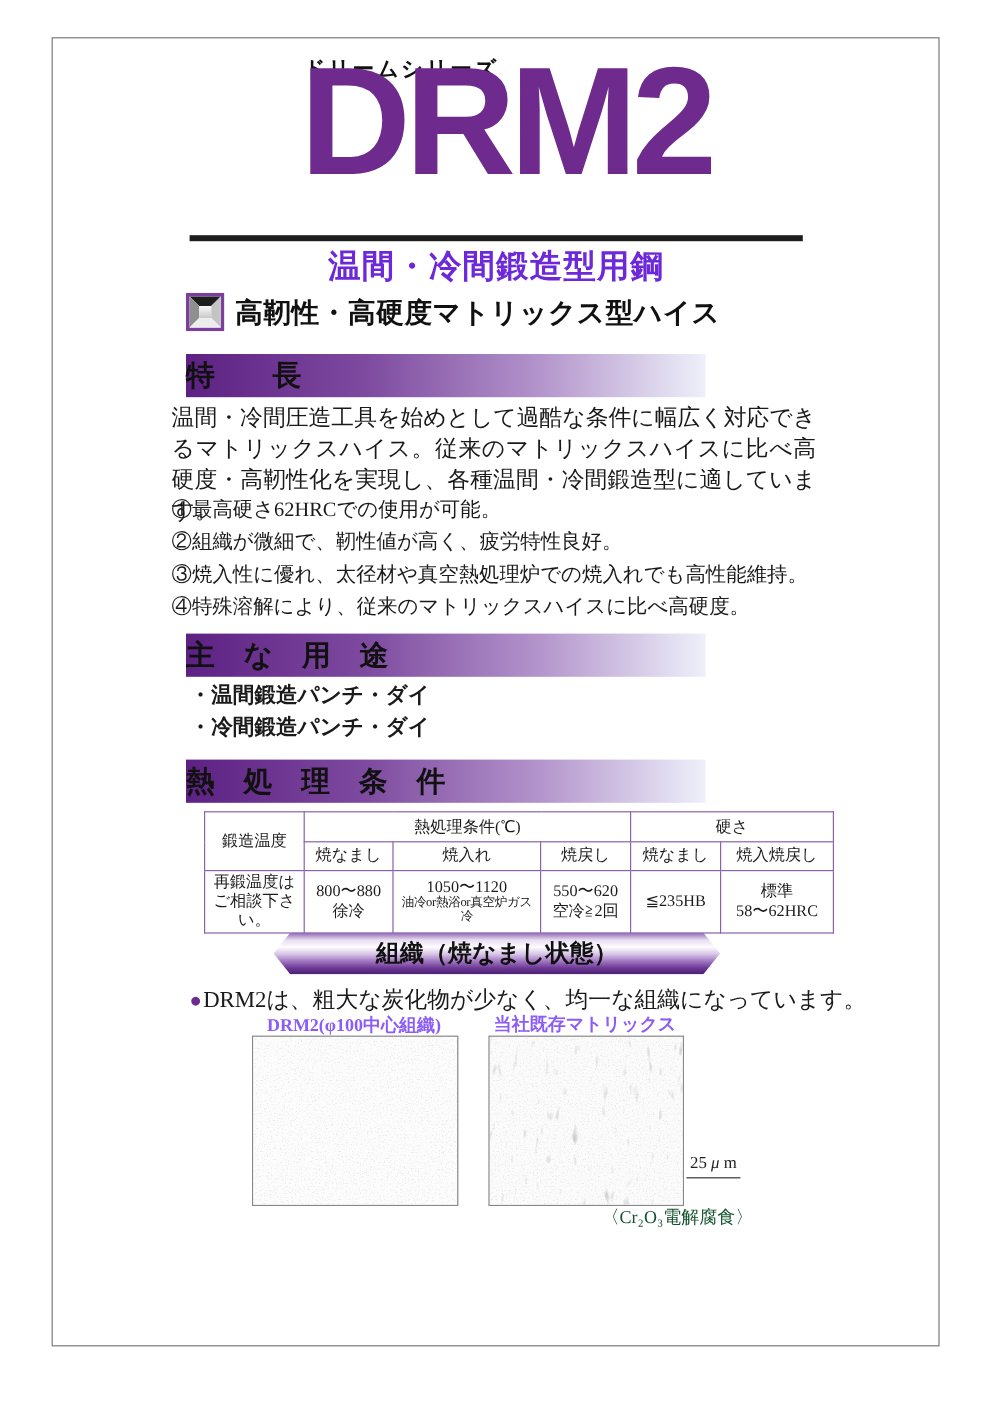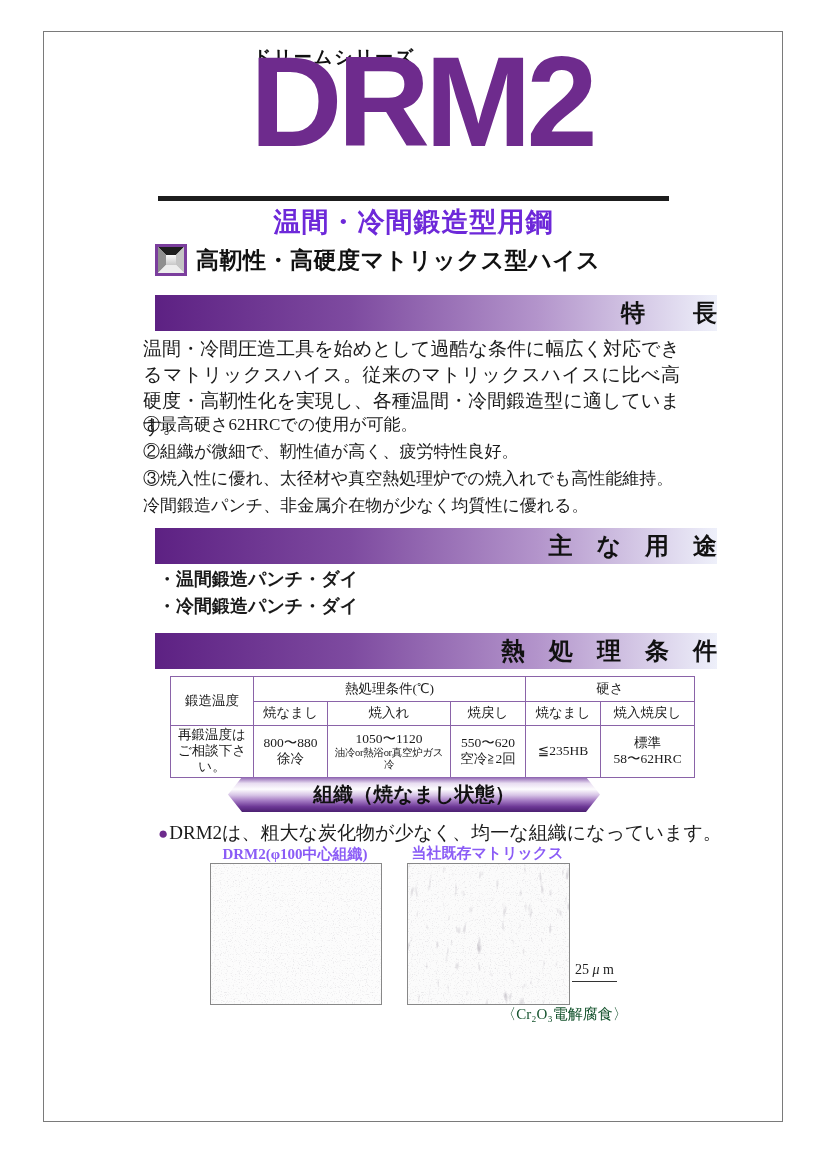--- a/index.html
+++ b/index.html
@@ -27,7 +27,7 @@
   .tagline-row{left:155px;top:244px;display:flex;align-items:center;gap:9px;}
   .tagline{font-size:23px;font-weight:bold;color:#111;letter-spacing:0.5px;}
   .banner{
-    left:155px;width:562px;height:36px;display:flex;align-items:center;justify-content:flex-end;
+    left:155px;width:433px;height:36px;display:flex;align-items:center;justify-content:flex-start;
     background:linear-gradient(90deg,#5d2183 0%,#7e4ba0 35%,#b394cb 68%,#eef0fa 100%);
     font-size:24px;font-weight:bold;color:#111;
   }

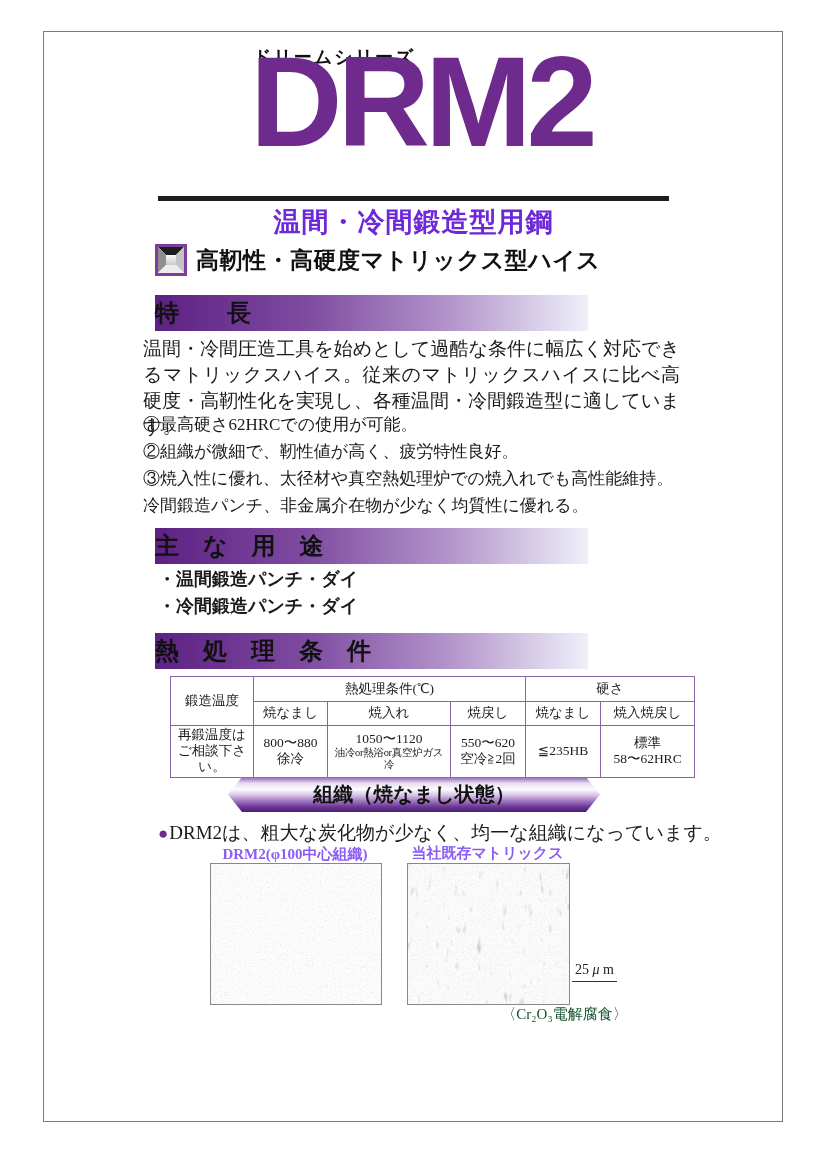--- a/index.html
+++ b/index.html
@@ -134,7 +134,7 @@
   <div class="feat">①最高硬さ62HRCでの使用が可能。</div>
   <div class="feat">②組織が微細で、靭性値が高く、疲労特性良好。</div>
   <div class="feat">③焼入性に優れ、太径材や真空熱処理炉での焼入れでも高性能維持。</div>
-  <div class="feat">冷間鍛造パンチ、非金属介在物が少なく均質性に優れる。</div>
+  <div class="feat">④特殊溶解により、従来のマトリックスハイスに比べ高硬度。</div>
 </div>
 
 <div class="abs banner b-apps">

